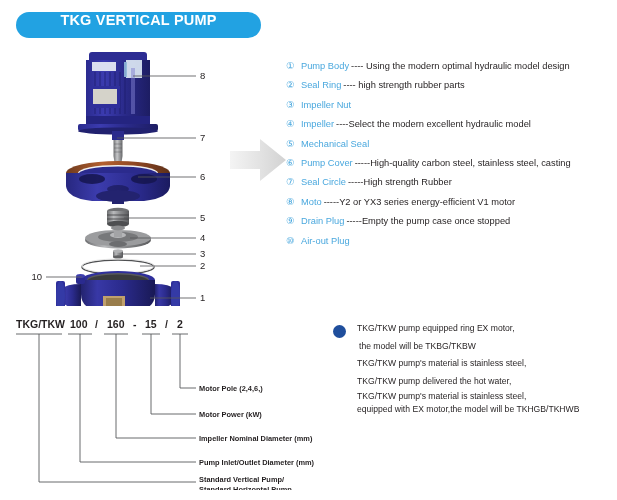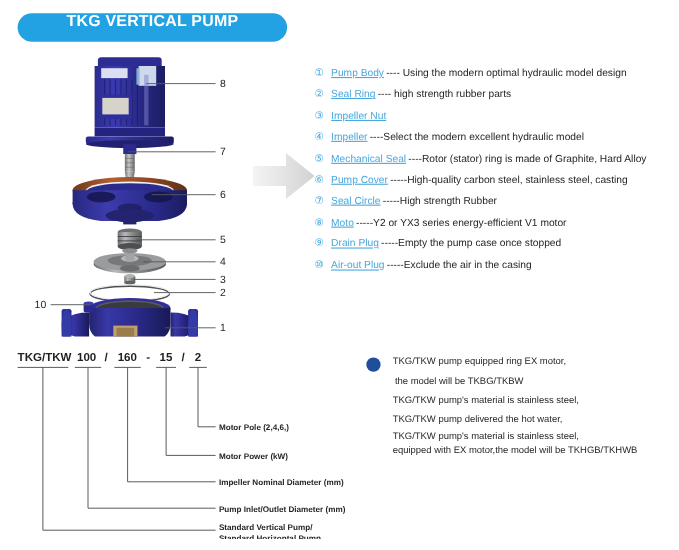--- a/index.html
+++ b/index.html
@@ -79,7 +79,6 @@
   .legend-part {
     color: #4aa8de;
     font-size: 9.3px;
-    text-decoration: underline;
   }
   .legend-desc {
     color: #231f20;

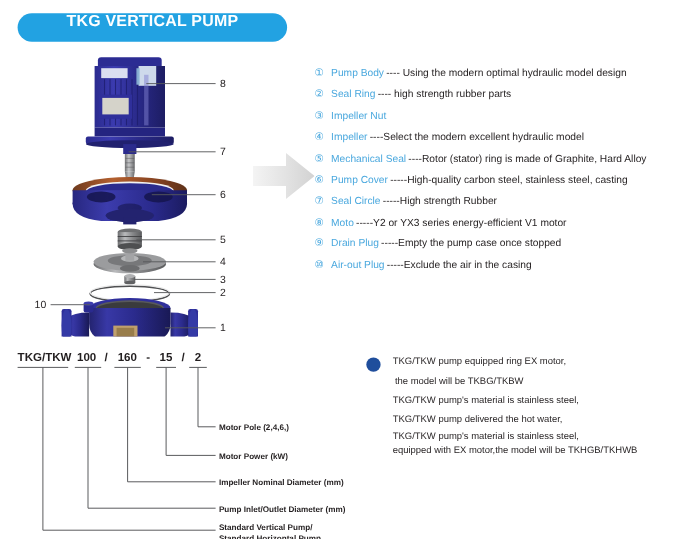--- a/index.html
+++ b/index.html
@@ -367,7 +367,6 @@
   <div class="legend-row">
     <span class="legend-num">⑤</span>
     <span class="legend-part">Mechanical Seal</span>
-    <span class="legend-desc">----Rotor (stator) ring is made of Graphite, Hard Alloy</span>
   </div>
   <div class="legend-row">
     <span class="legend-num">⑥</span>

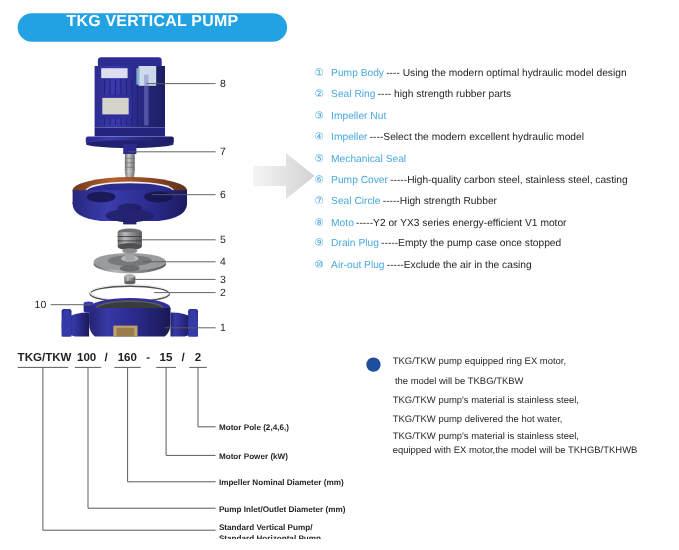--- a/index.html
+++ b/index.html
@@ -391,7 +391,6 @@
   <div class="legend-row">
     <span class="legend-num">⑩</span>
     <span class="legend-part">Air-out Plug</span>
-    <span class="legend-desc">-----Exclude the air in the casing</span>
   </div>
 </div>
 

